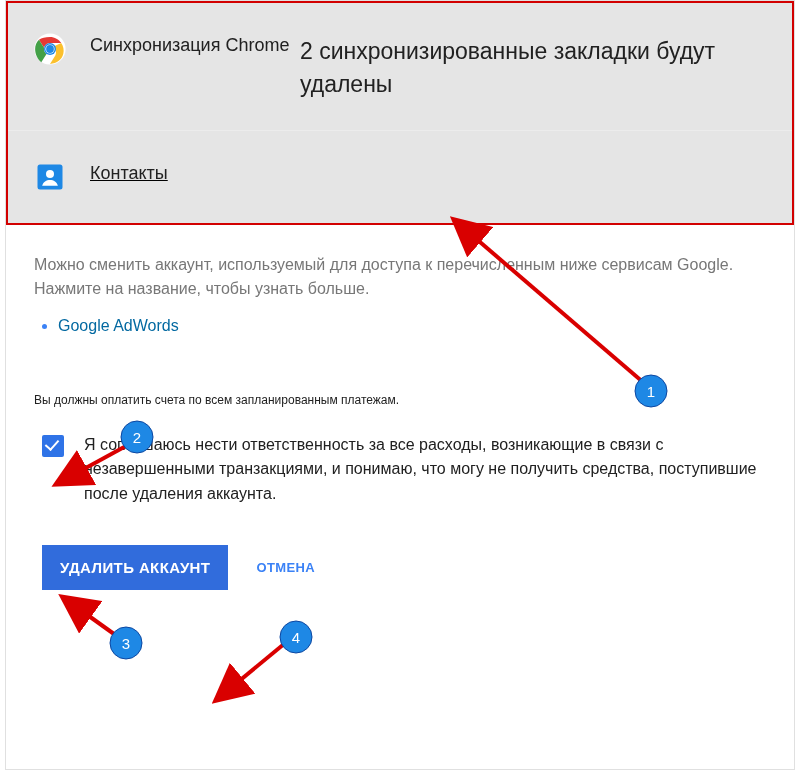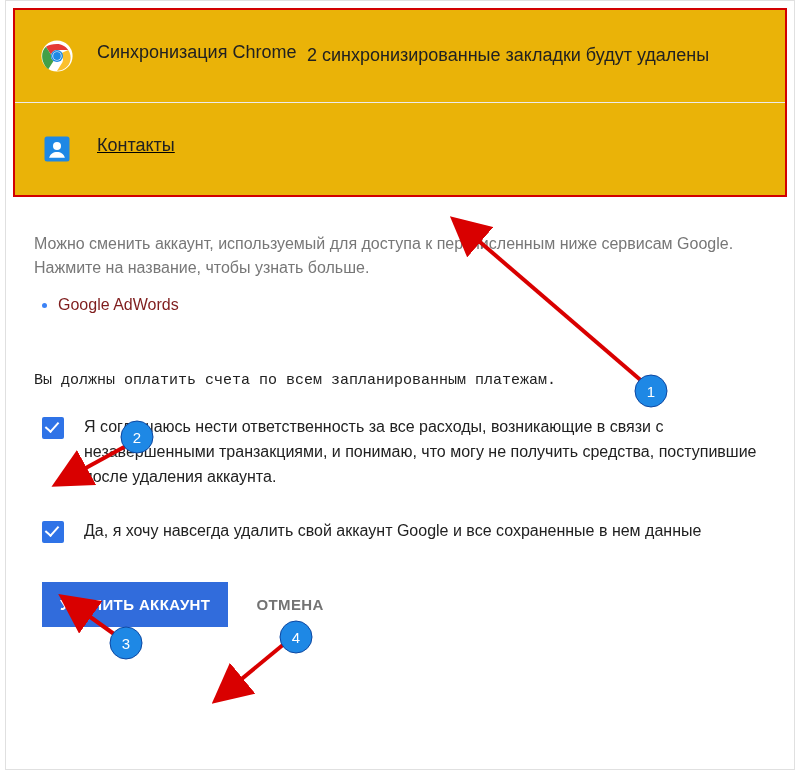--- a/index.html
+++ b/index.html
@@ -20,8 +20,7 @@
     }
     .redbox {
       border: 2px solid #d20000;
-      margin: 7px;
-      background: #eab308;
+      background: #e5e5e5;
     }
     .svc-row {
       display: flex;

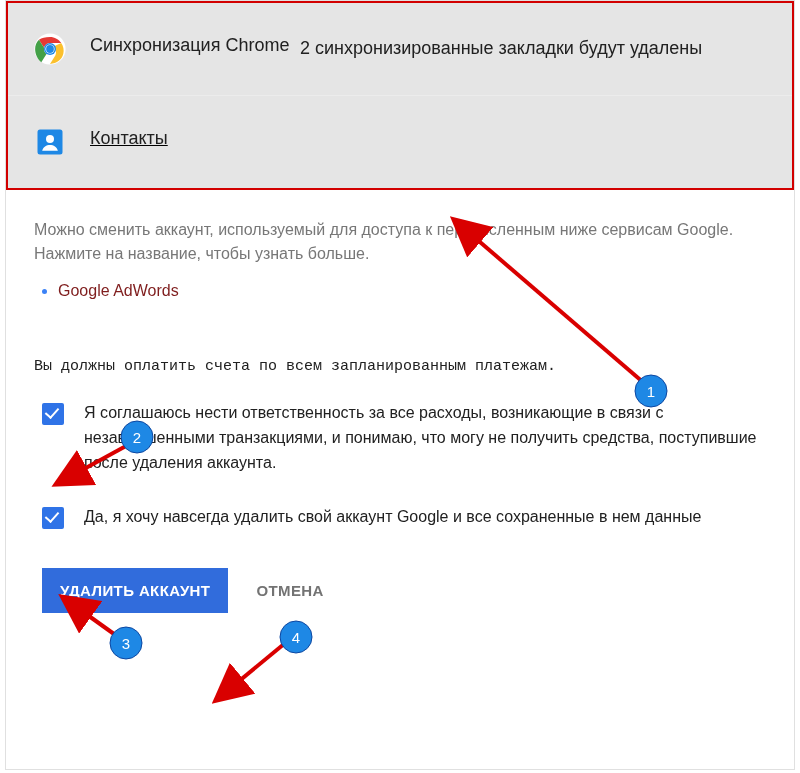--- a/index.html
+++ b/index.html
@@ -46,7 +46,7 @@
       padding-top: 4px;
     }
     .svc-desc {
-      font-size: 18px;
+      font-size: 23px;
       color: #212121;
       padding-top: 4px;
       line-height: 1.45;

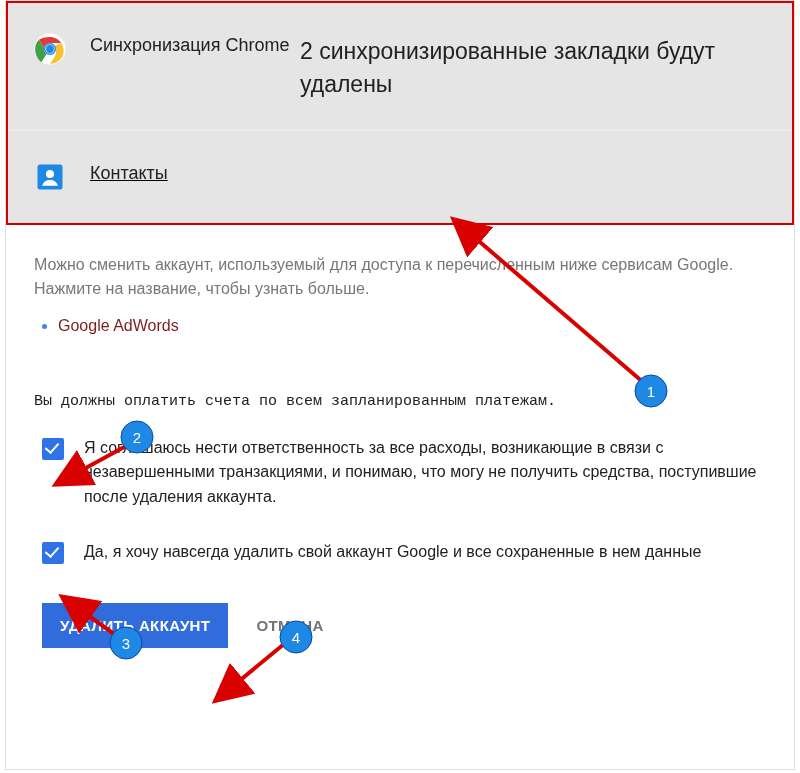--- a/index.html
+++ b/index.html
@@ -64,7 +64,7 @@
     }
     .link-list li { color: #3b82f6; }
     .link-list a {
-      color: #7f1d1d;
+      color: #0369a1;
       font-size: 16px;
       text-decoration: none;
     }

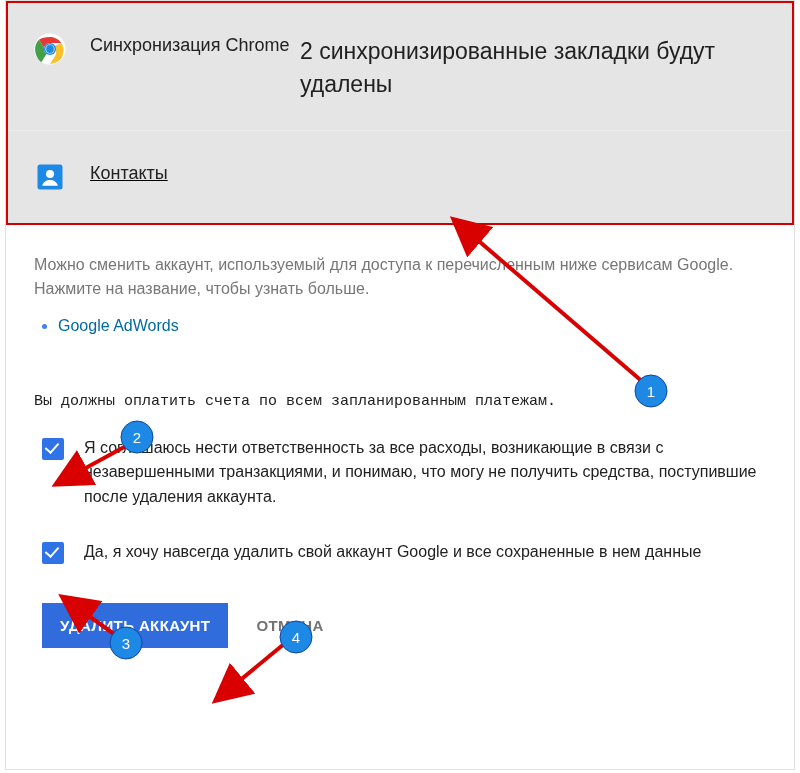--- a/index.html
+++ b/index.html
@@ -70,9 +70,8 @@
     }
     .subhead {
       color: #212121;
-      font-size: 15px;
+      font-size: 12px;
       padding: 58px 28px 16px 28px;
-      font-family: Liberation Mono, monospace;
     }
     .check-row {
       display: flex;

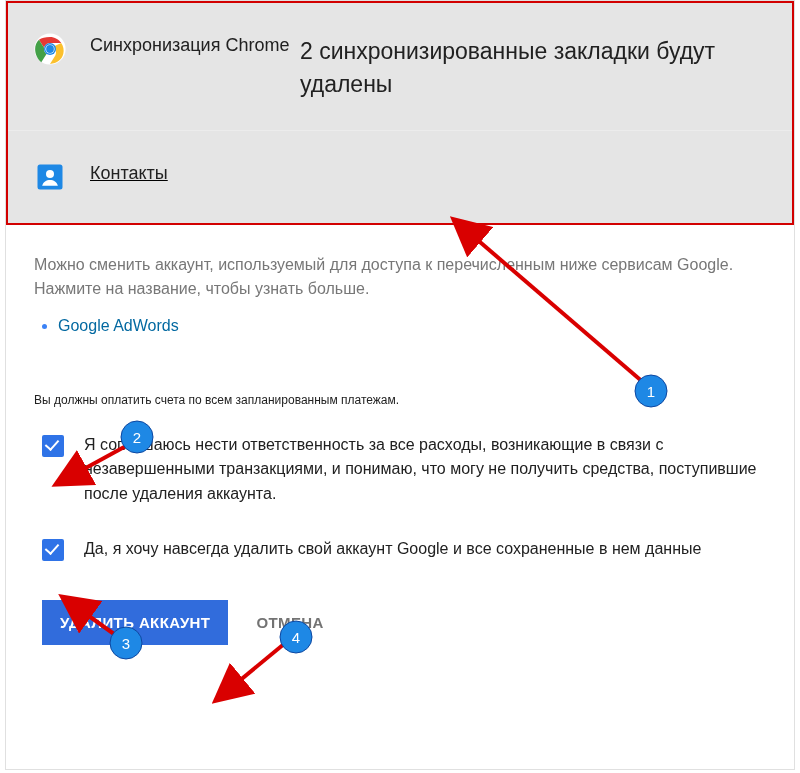--- a/index.html
+++ b/index.html
@@ -190,10 +190,6 @@
     <div class="chk-label">Я соглашаюсь нести ответственность за все расходы, возникающие в связи с незавершенными транзакциями, и понимаю, что могу не получить средства, поступившие после удаления аккаунта.</div>
   </div>
 
-  <div class="check-row" style="margin-top:10px">
-    <div class="chk"></div>
-    <div class="chk-label">Да, я хочу навсегда удалить свой аккаунт Google и все сохраненные в нем данные</div>
-  </div>
 
   <div class="btn-row">
     <button class="btn-primary">УДАЛИТЬ АККАУНТ</button>

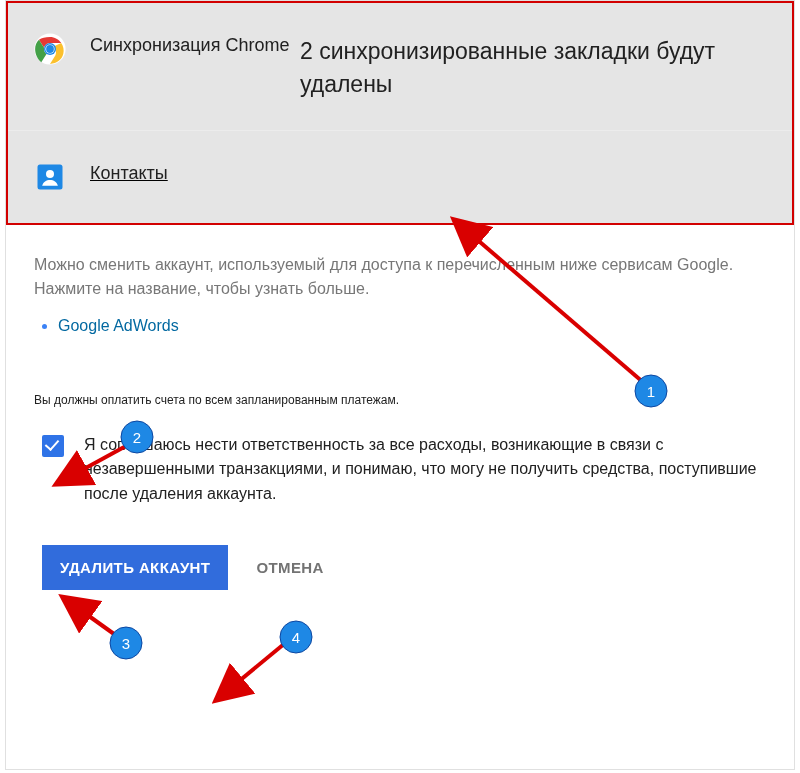--- a/index.html
+++ b/index.html
@@ -122,8 +122,8 @@
     .btn-flat {
       background: none;
       border: none;
-      color: #737373;
-      font-size: 15px;
+      color: #3b82f6;
+      font-size: 13px;
       font-weight: 700;
       letter-spacing: 0.4px;
       cursor: pointer;

